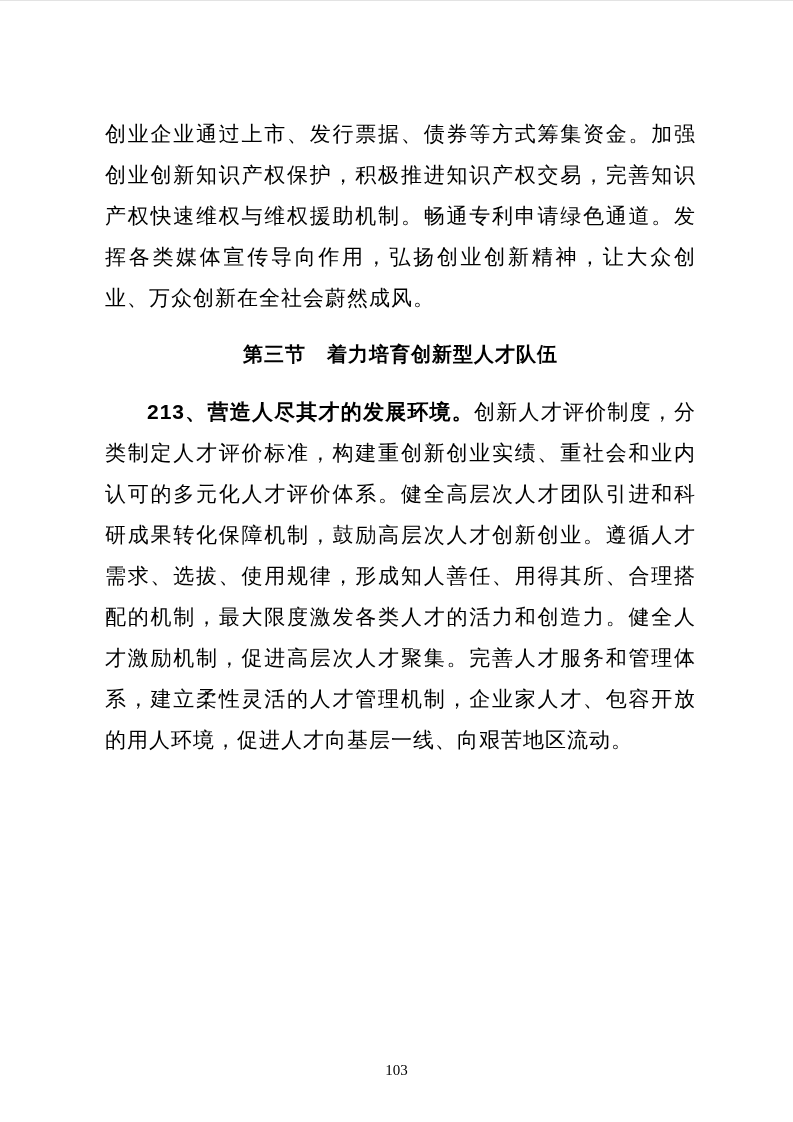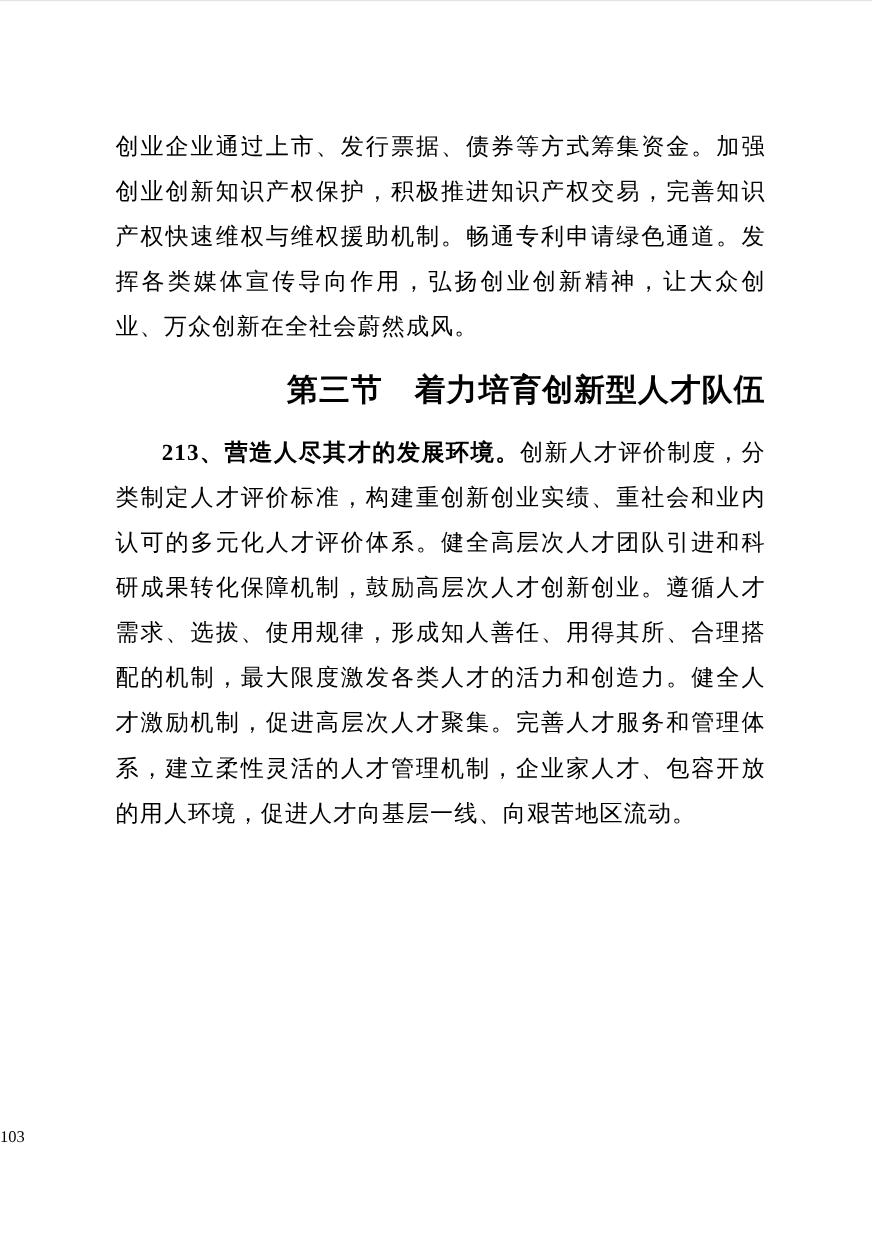--- a/index.html
+++ b/index.html
@@ -25,7 +25,7 @@
   }
   .body-para {
     margin: 0;
-    font-family: Liberation Serif, serif;
+    font-family: Liberation Sans, sans-serif;
     font-size: 21px;
     line-height: 41px;
     letter-spacing: 1px;

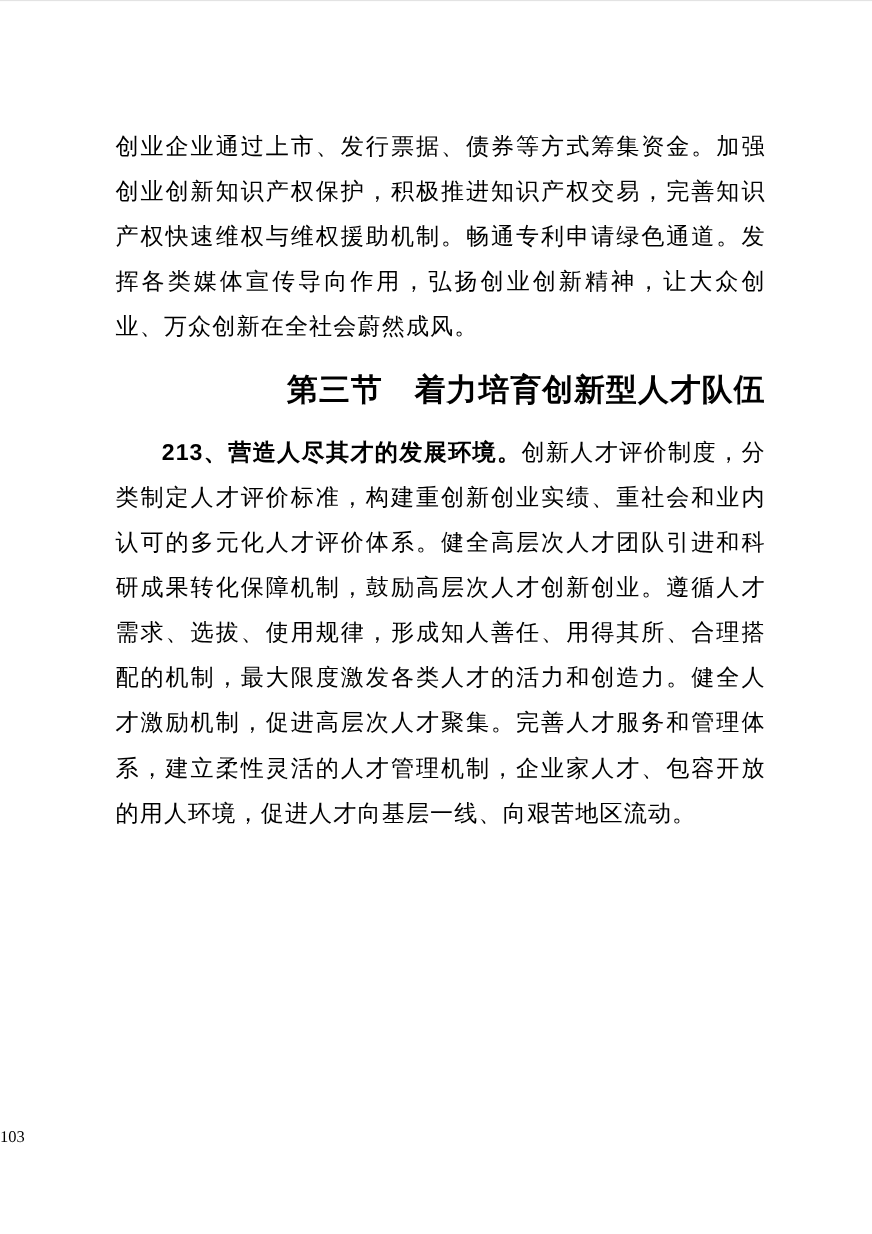--- a/index.html
+++ b/index.html
@@ -42,11 +42,11 @@
   .section-heading {
     margin: 16px 0 16px 0;
     font-family: "DejaVu Serif", "Liberation Serif", serif;
-    font-size: 28px;
+    font-size: 20px;
     font-weight: 700;
     line-height: 41px;
     letter-spacing: 1px;
-    text-align: right;
+    text-align: center;
     color: #000000;
   }
   .page-footer {

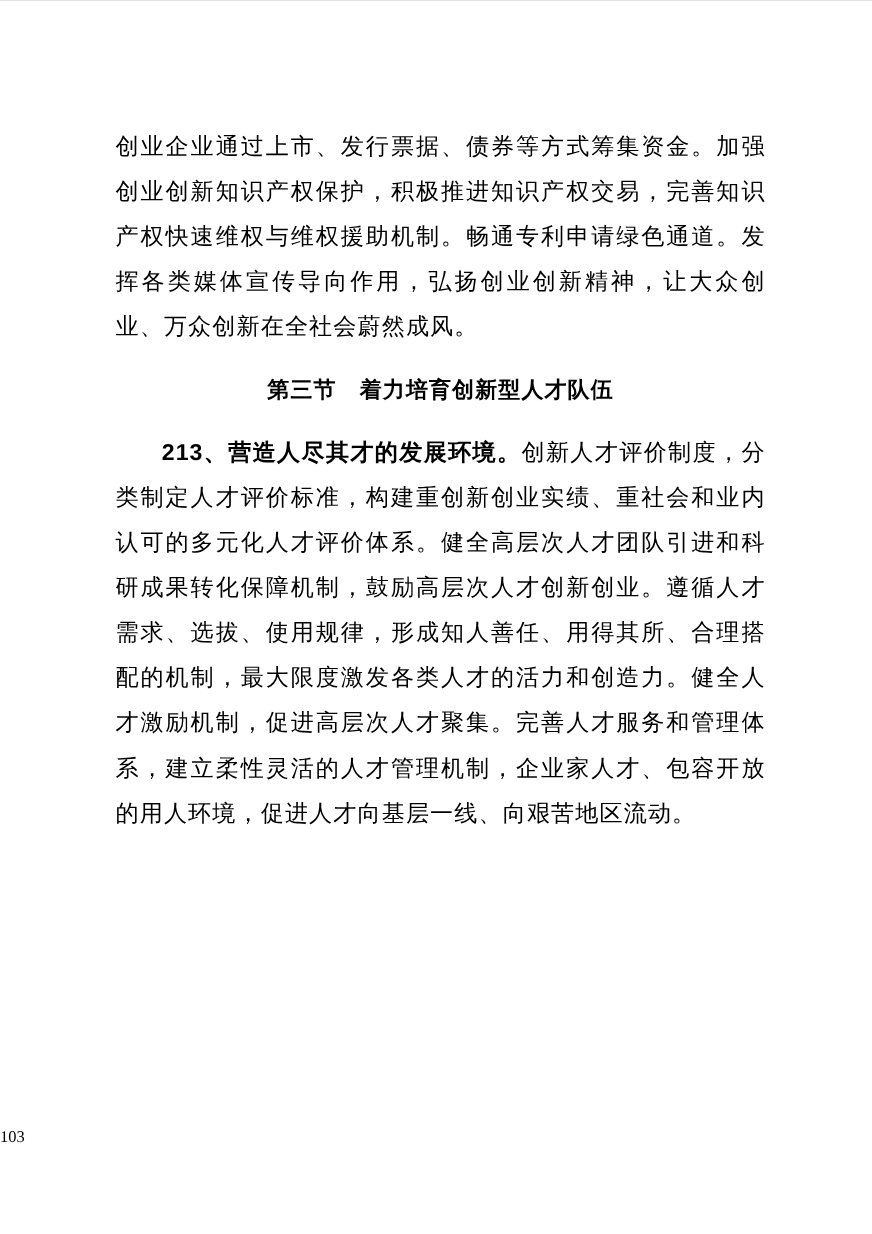--- a/index.html
+++ b/index.html
@@ -53,7 +53,8 @@
     position: absolute;
     left: 0;
     right: 0;
-    top: 1024px;
+    top: 1060px;
+    text-align: center;
   }
   .page-number {
     font-family: "Liberation Serif", "DejaVu Serif", serif;

